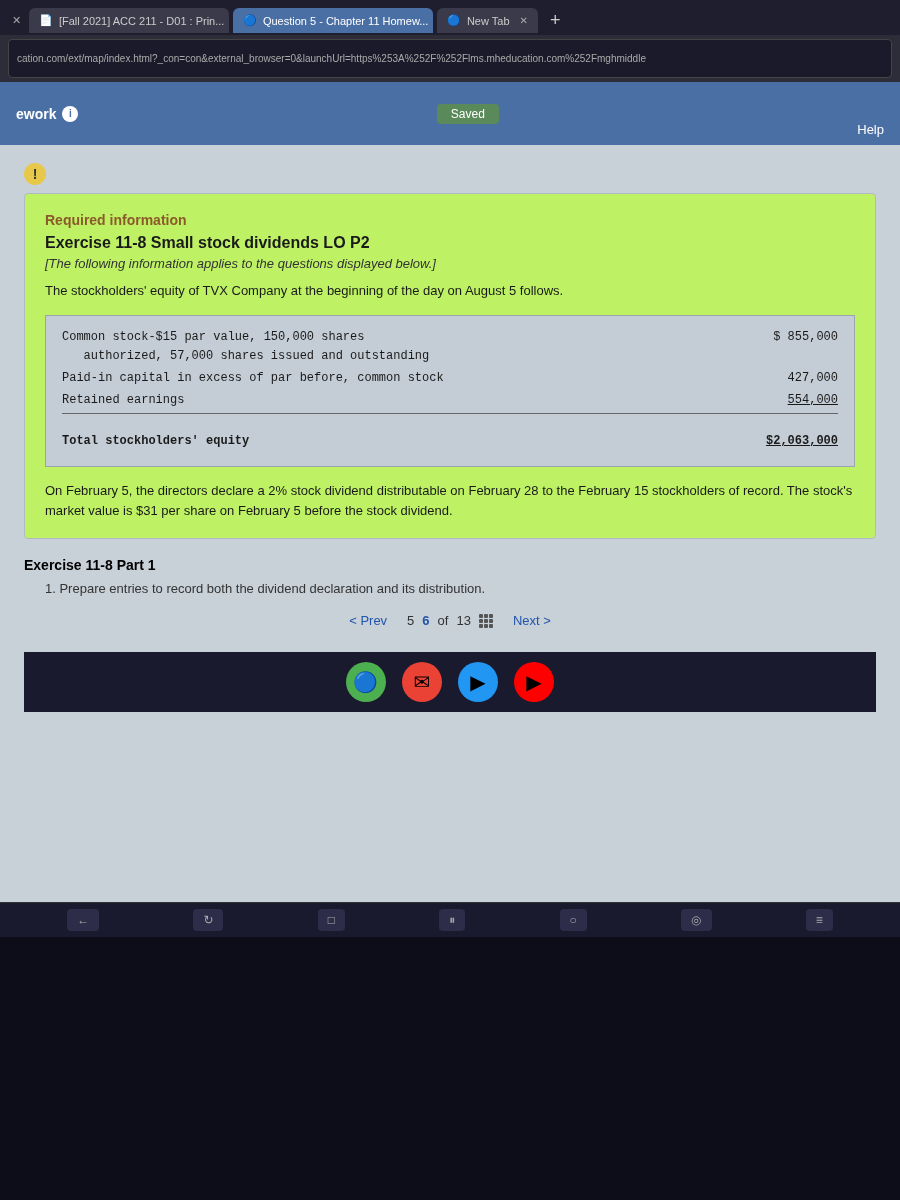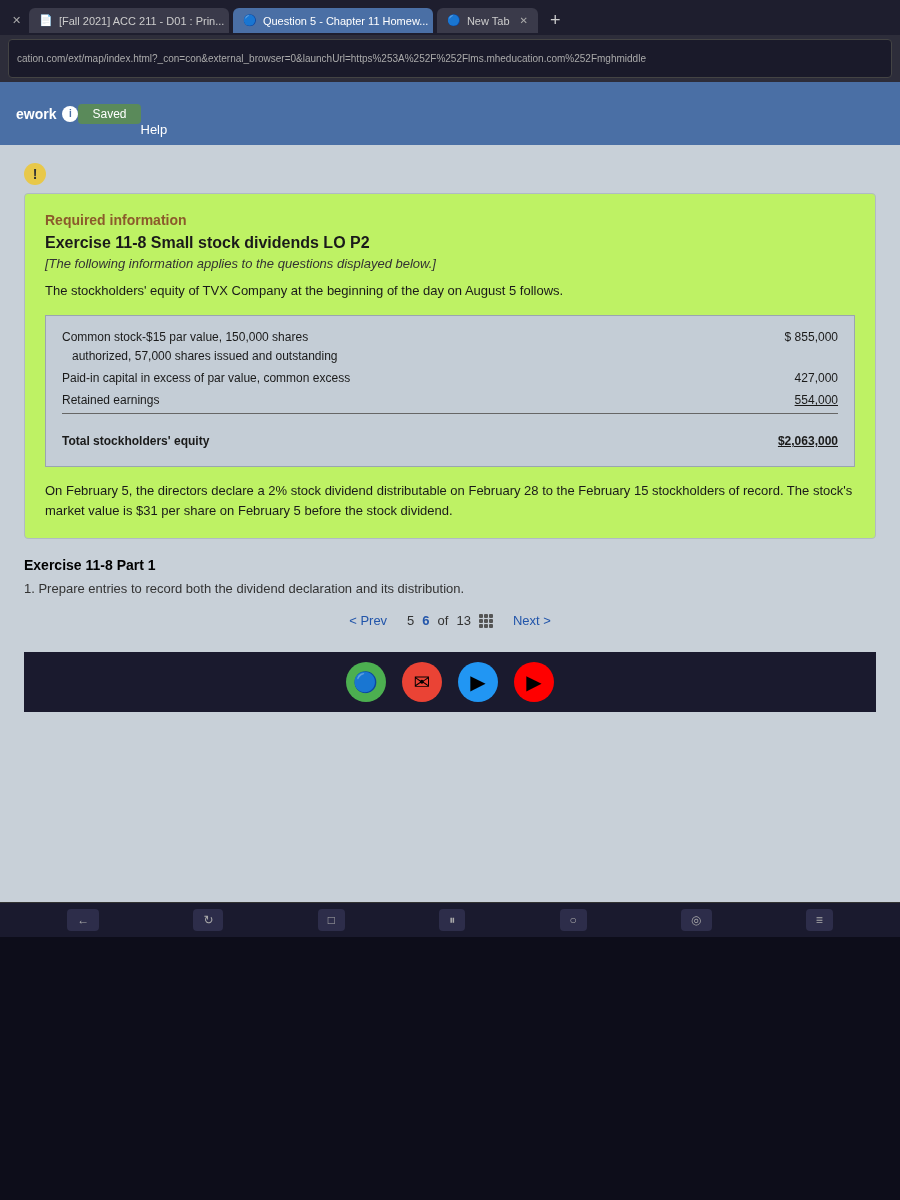--- a/index.html
+++ b/index.html
@@ -106,7 +106,7 @@
       padding: 8px 16px;
       display: flex;
       align-items: center;
-      justify-content: flex-start;
+      justify-content: space-between;
     }
 
     .ework-label {

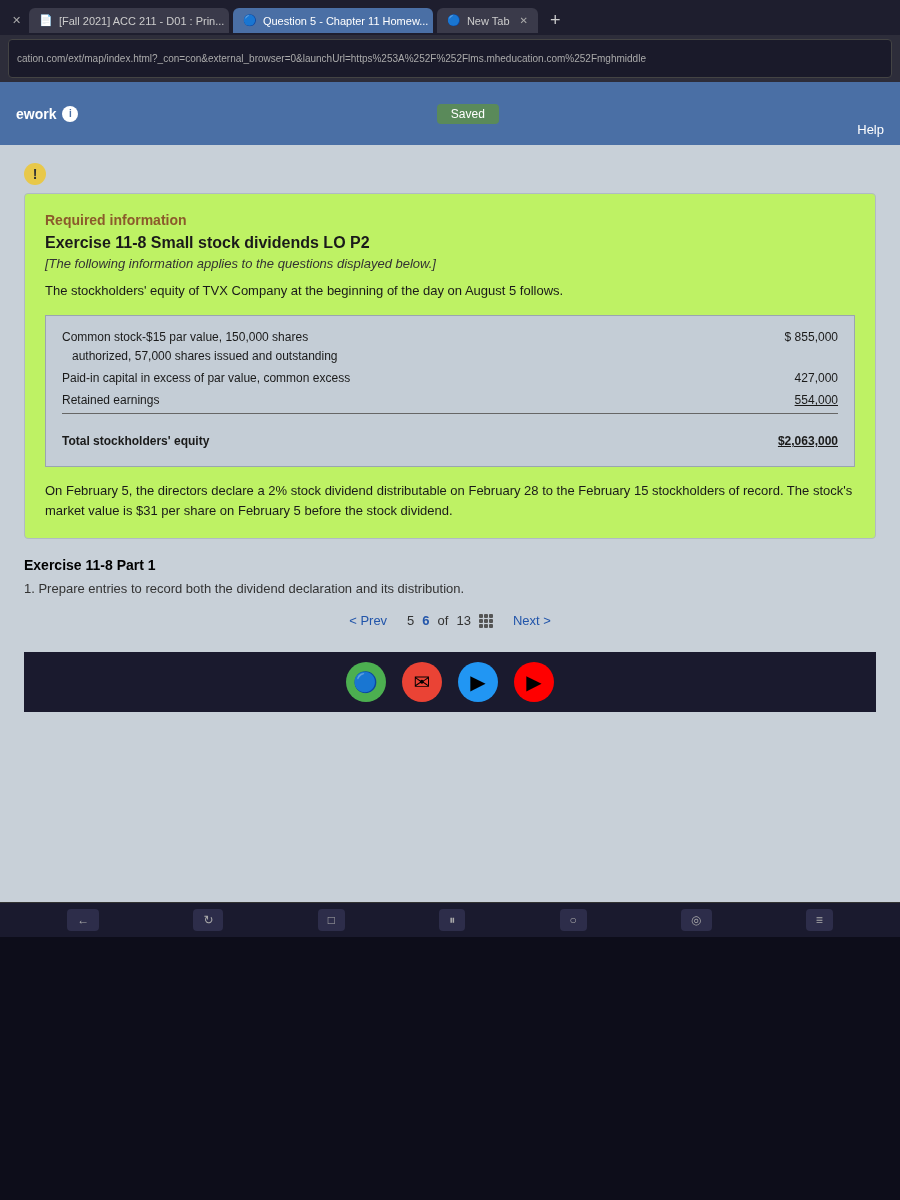--- a/index.html
+++ b/index.html
@@ -216,7 +216,7 @@
       background: #c4cdd6;
       border: 1px solid #9aa5b0;
       padding: 12px 16px;
-      font-family: Liberation Sans, sans-serif;
+      font-family: Liberation Mono, monospace;
       font-size: 12px;
       color: #1a1a1a;
       margin-bottom: 14px;

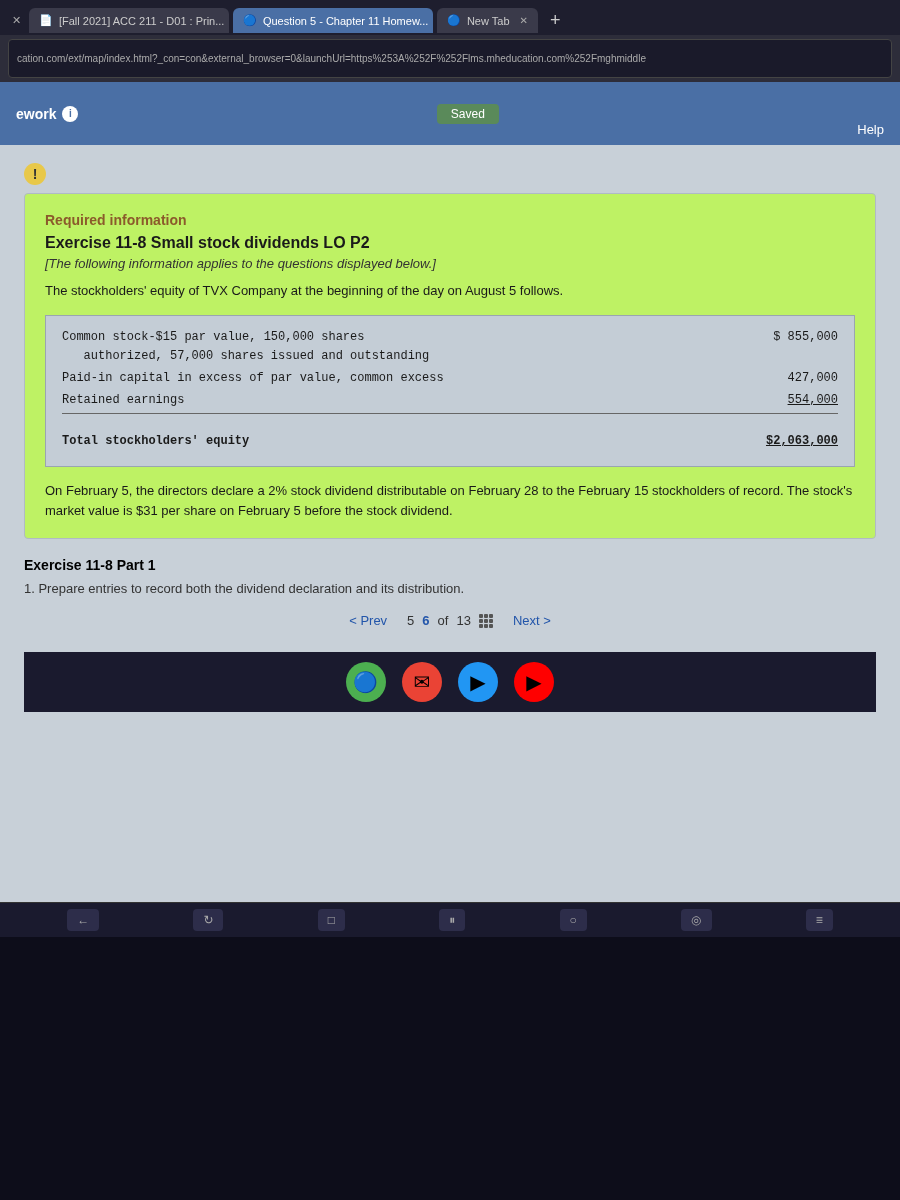--- a/index.html
+++ b/index.html
@@ -433,7 +433,7 @@
           <div class="fin-value">$&nbsp;855,000</div>
         </div>
         <div class="fin-row">
-          <div class="fin-label">Paid-in capital in excess of par value, common excess</div>
+          <div class="fin-label">Paid-in capital in excess of par before, common stock</div>
           <div class="fin-value">427,000</div>
         </div>
         <div class="fin-row">

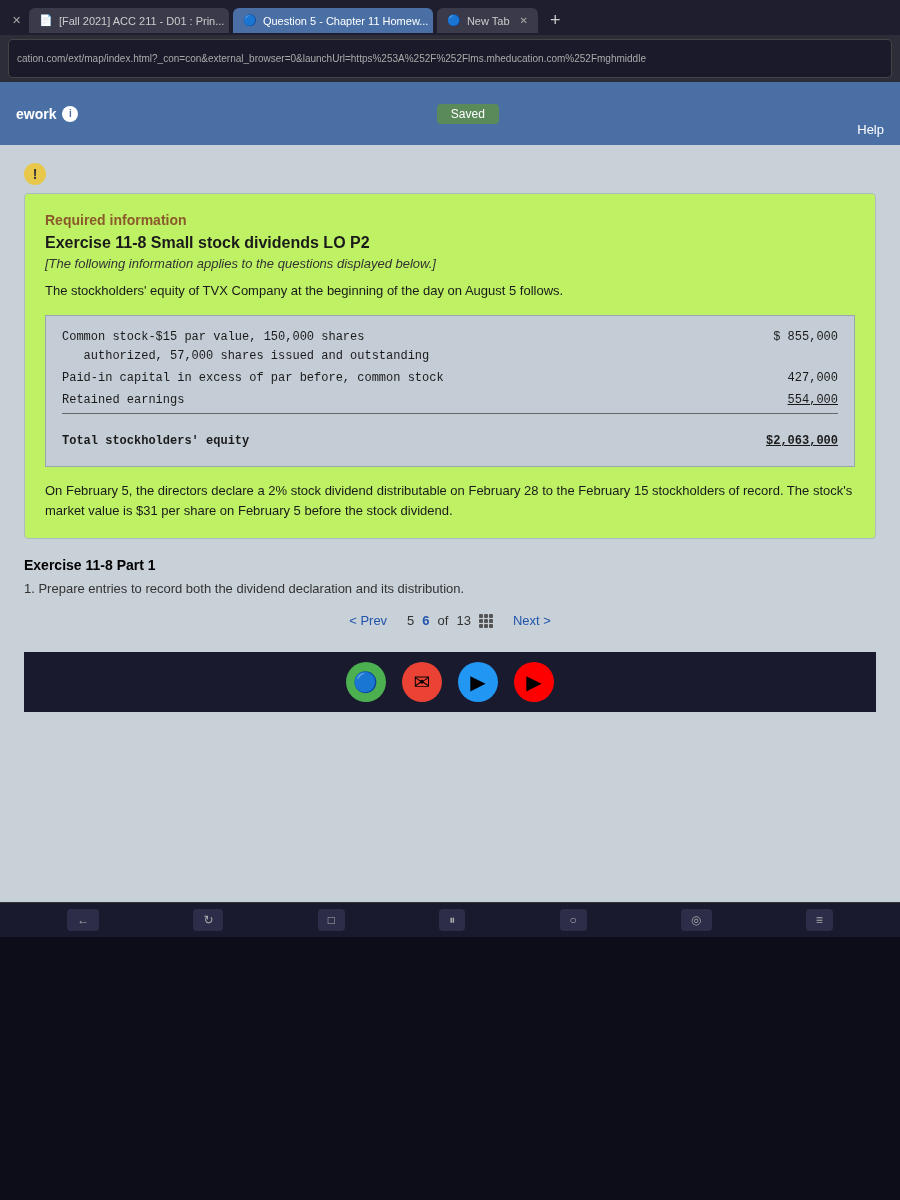--- a/index.html
+++ b/index.html
@@ -270,6 +270,7 @@
       font-size: 13px;
       color: #333;
       margin-bottom: 16px;
+      margin-left: 21px;
     }
 
     

